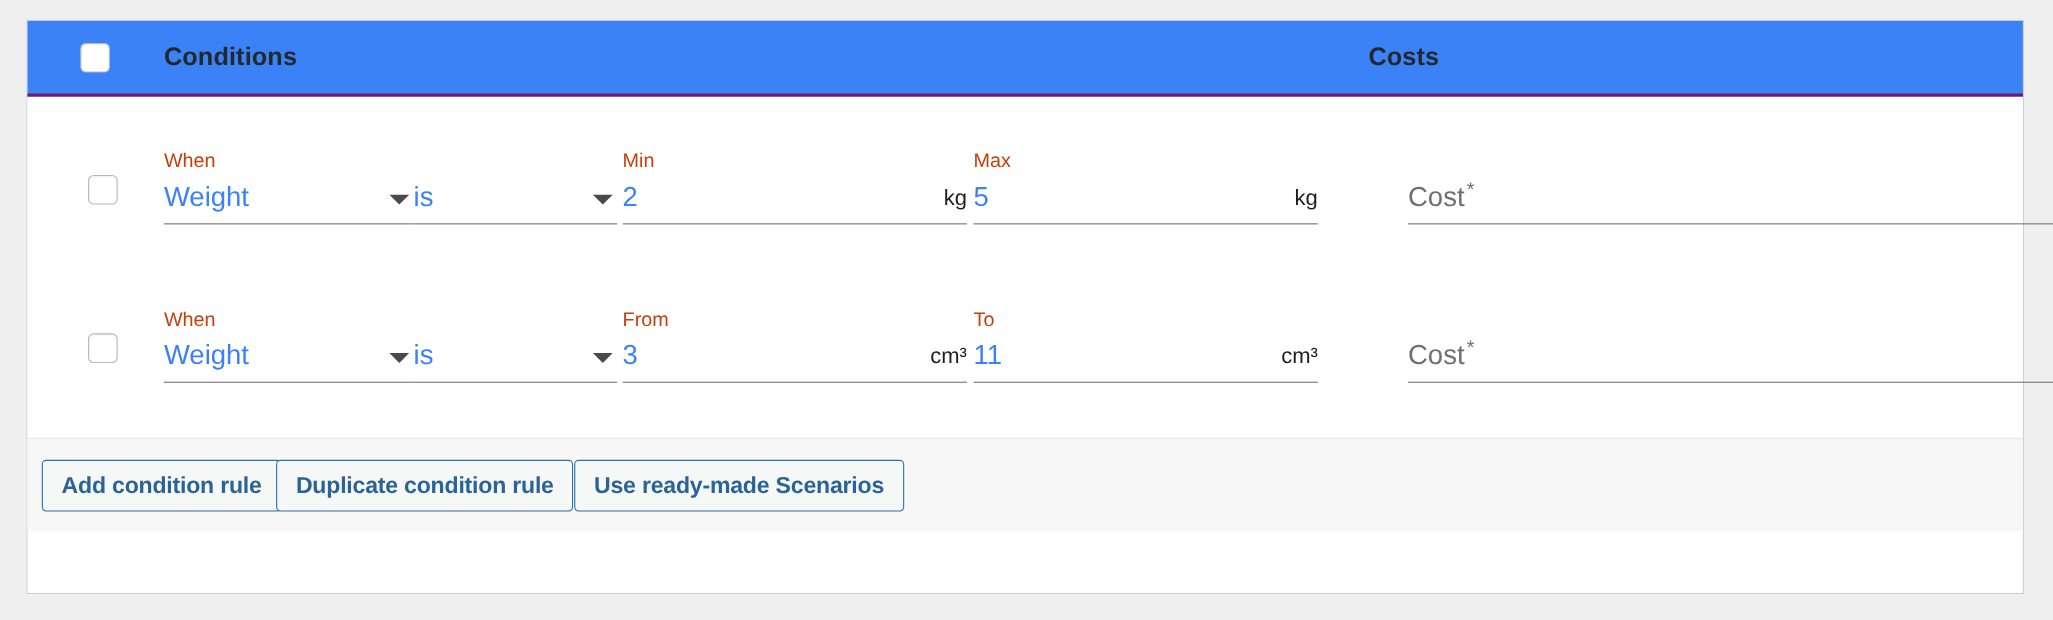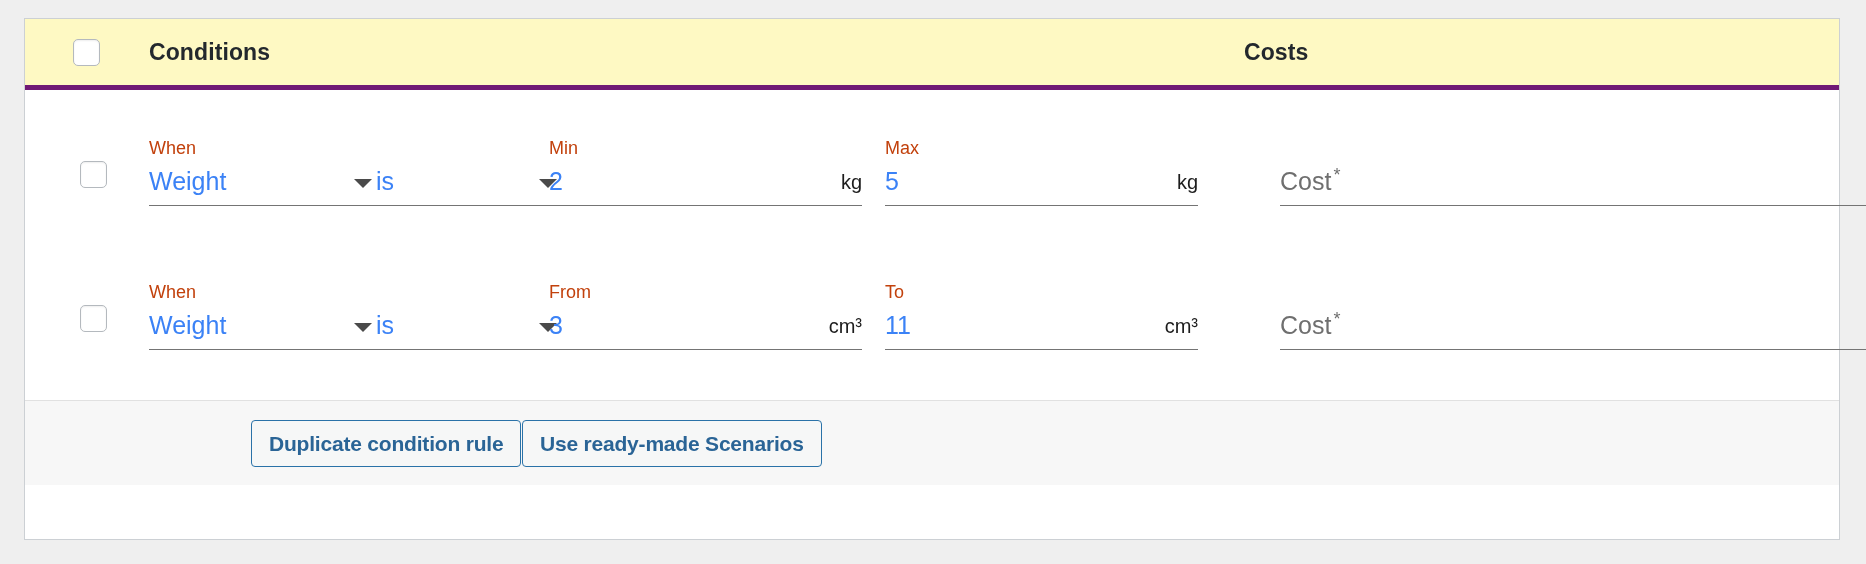--- a/index.html
+++ b/index.html
@@ -30,8 +30,8 @@
   .table-head {
     position: relative;
     height: 66px;
-    background: #fef9c3;
-    border-bottom: 5px solid #701a75;
+    background: #3b82f6;
+    border-bottom: 3px solid #701a75;
   }
   .head-label {
     position: absolute;

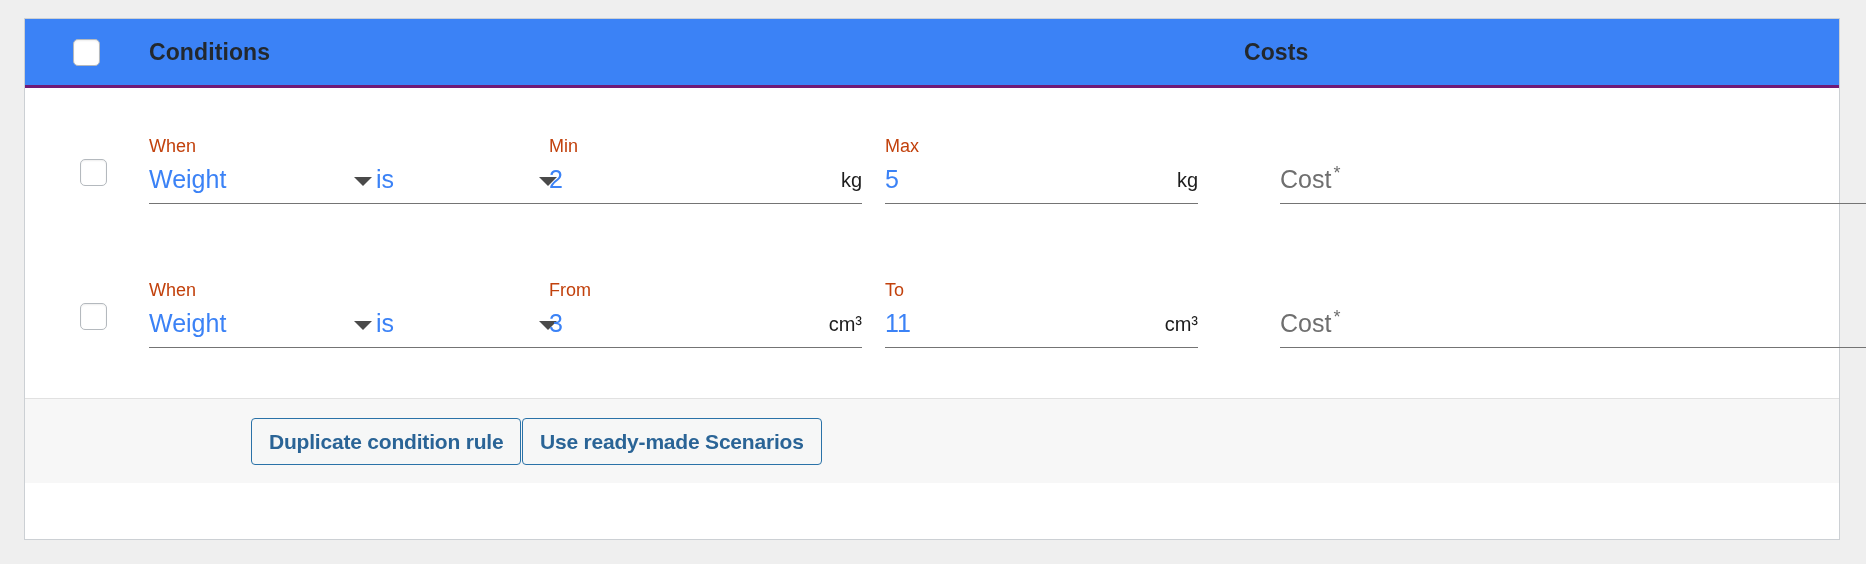--- a/index.html
+++ b/index.html
@@ -143,7 +143,7 @@
   
   .f-when   { left: 124px;  width: 227px; height: 68px; }
   .f-is     { left: 351px;  width: 185px; height: 68px; }
-  .f-min    { left: 524px;  width: 313px; height: 68px; }
+  .f-min    { left: 541px;  width: 313px; height: 68px; }
   .f-max    { left: 860px;  width: 313px; height: 68px; }
   .f-cost   { left: 1255px; width: 300px; height: 68px; }
 

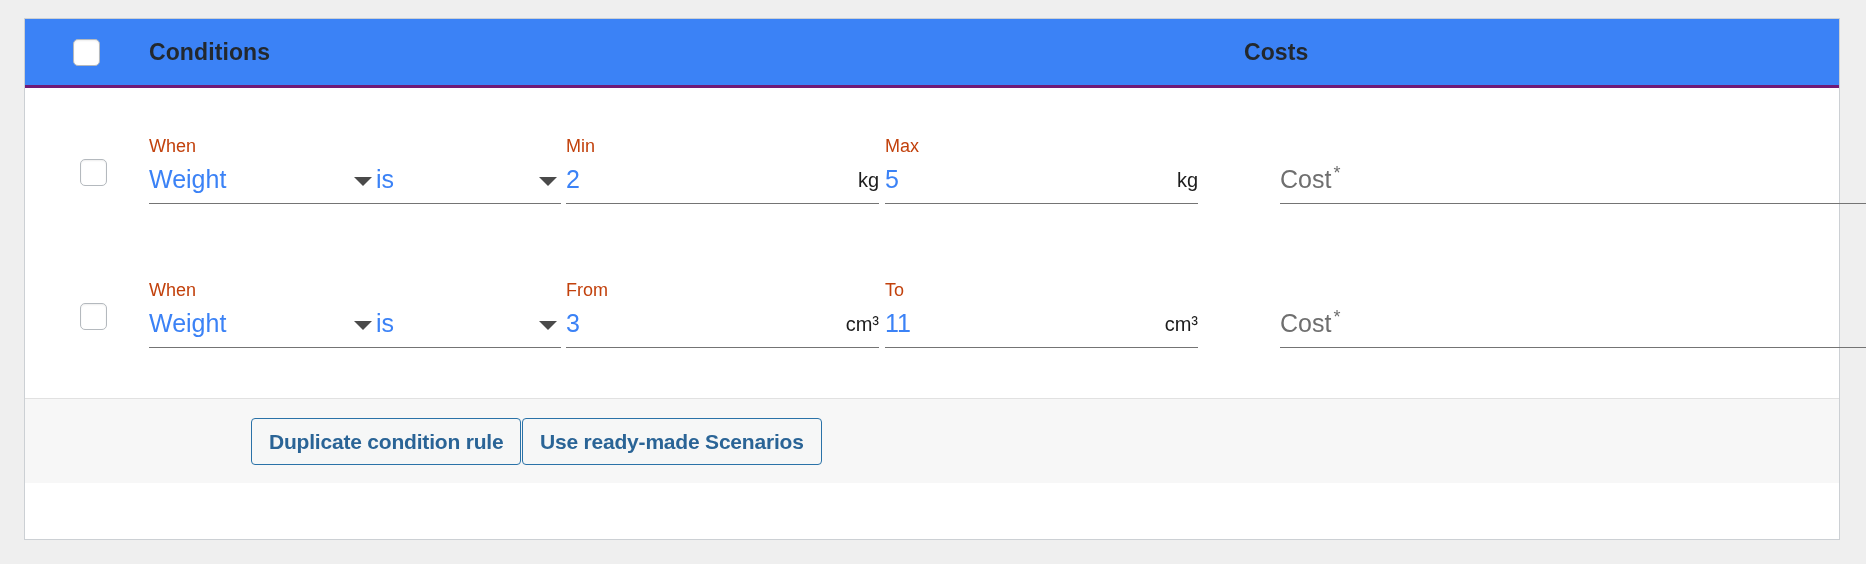--- a/index.html
+++ b/index.html
@@ -270,6 +270,7 @@
   </div>
 
   <div class="table-foot">
+    <button class="btn btn-1">Add condition rule</button>
     <button class="btn btn-3">Use ready-made Scenarios</button>
     <button class="btn btn-2">Duplicate condition rule</button>
   </div>

